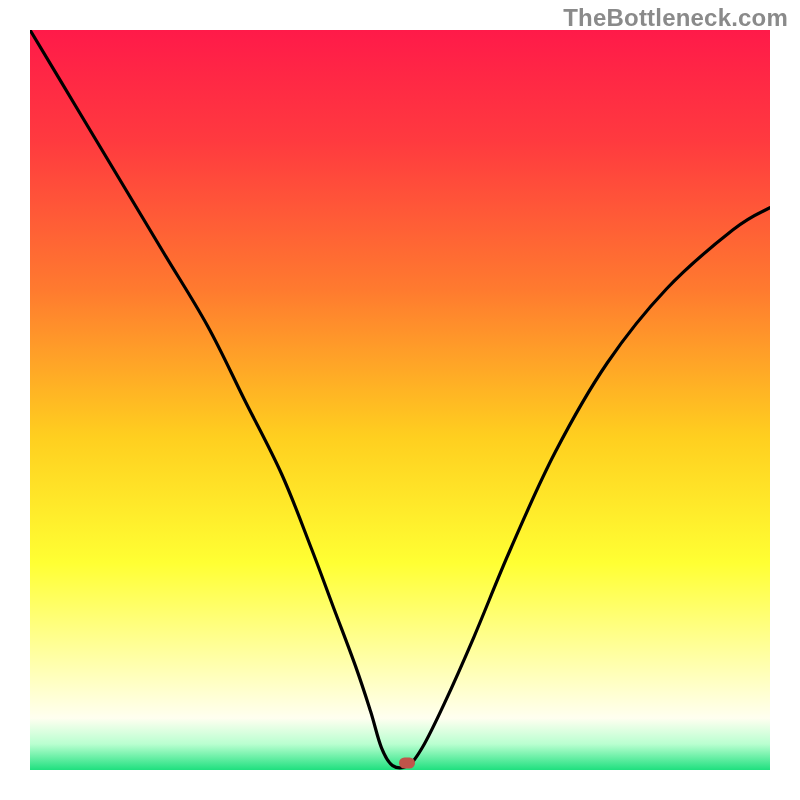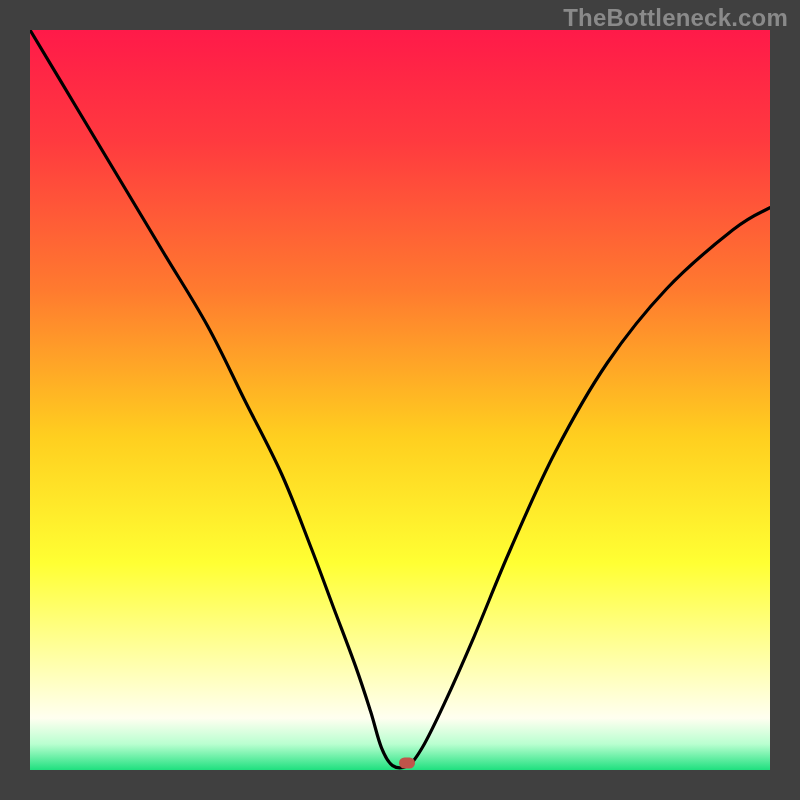--- a/index.html
+++ b/index.html
@@ -14,7 +14,7 @@
     position: relative;
     width: 800px;
     height: 800px;
-    background: #404040;
+    background: #ffffff;
   }
   .plot-area {
     position: absolute;

